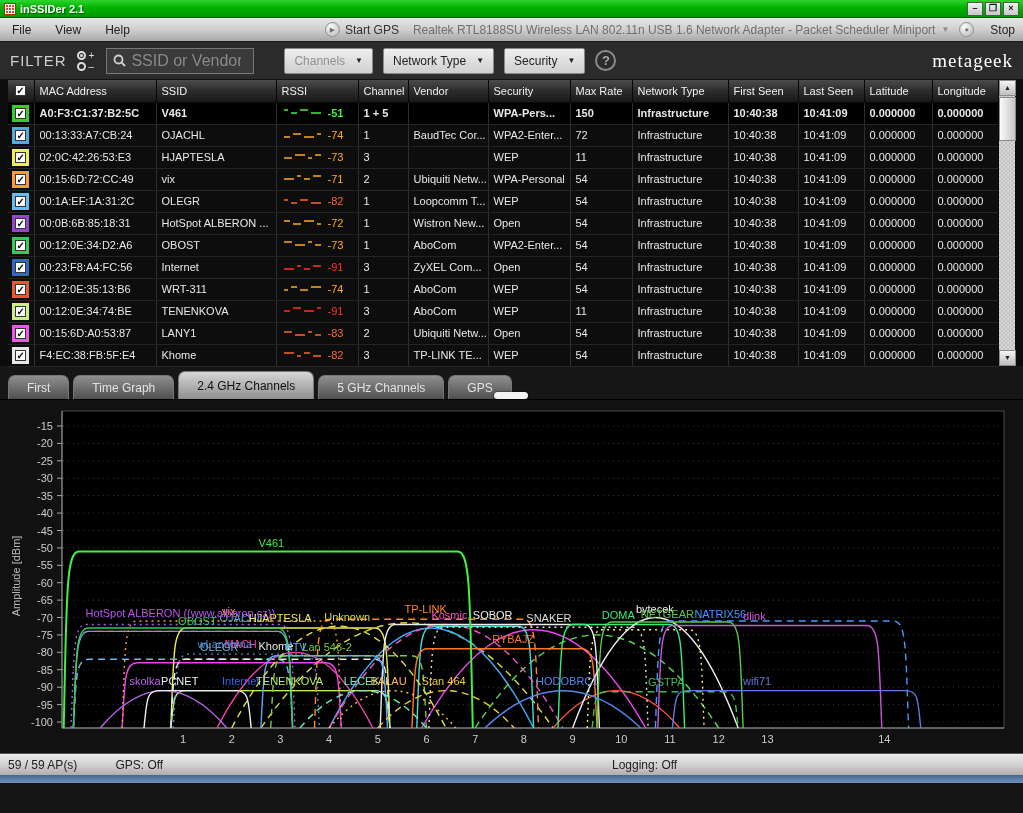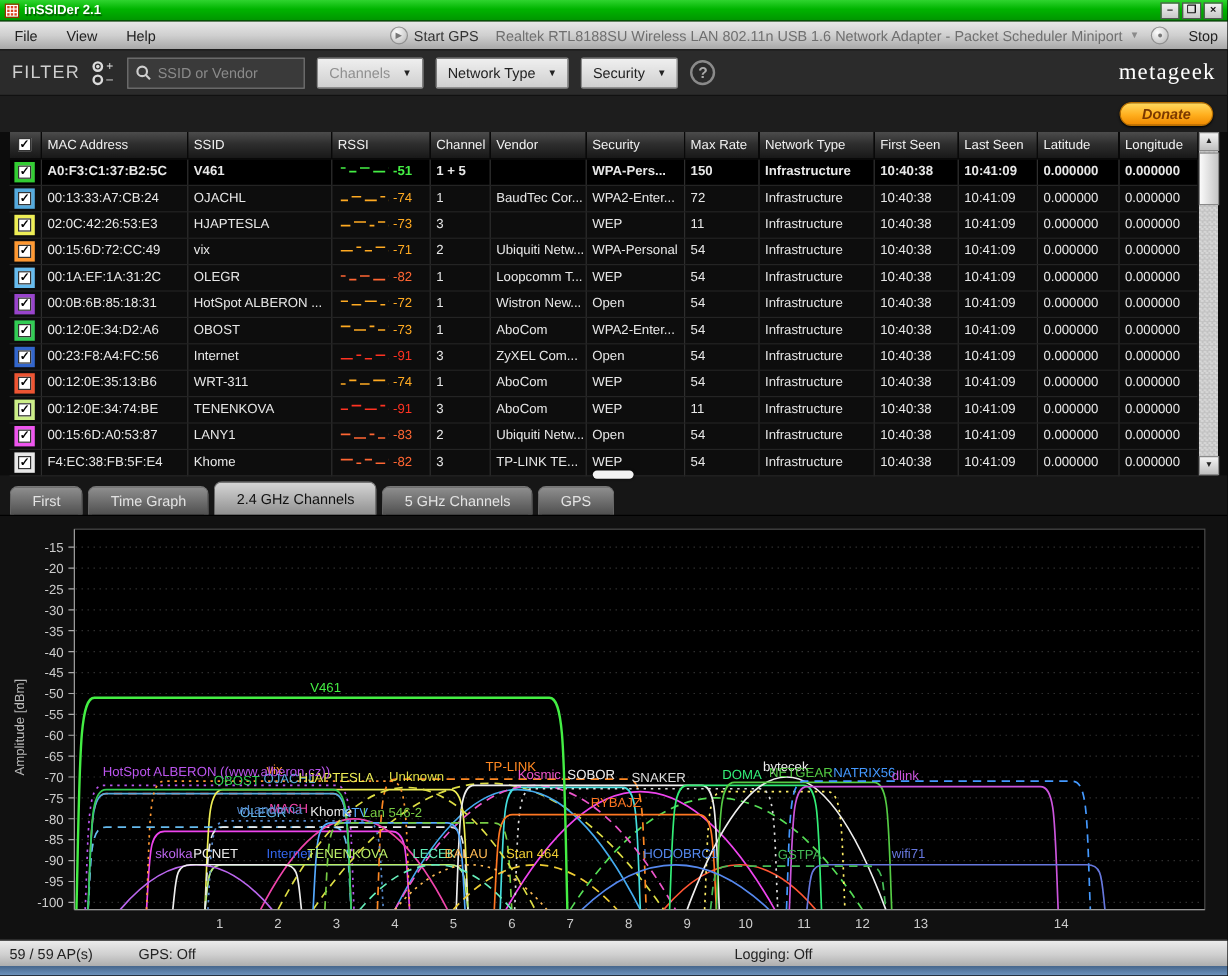--- a/index.html
+++ b/index.html
@@ -32,7 +32,7 @@
   .radio { width:9px; height:9px; border-radius:50%; border:2px solid #dcdcdc; background:#2b2b2b; position:relative; }
   .radio.sel::after { content:""; position:absolute; inset:1px; border-radius:50%; background:#dcdcdc; }
   .searchbox { width:148px; height:26px; background:#3a3a3a; border:1px solid #777; display:flex; align-items:center; padding:0 6px; gap:5px; margin-right:10px; }
-  .searchbox input { background:transparent; border:none; outline:none; color:#999; font-size:12px; width:110px; font-family:"Liberation Sans",sans-serif; }
+  .searchbox input { background:transparent; border:none; outline:none; color:#999; font-size:16px; width:110px; font-family:"Liberation Sans",sans-serif; }
   .searchbox input::placeholder { color:#8a8a8a; }
   .dd-btn { height:26px; background:linear-gradient(180deg,#efefef,#cfcfcf); border:1px solid #8a8a8a; border-radius:2px; display:flex; align-items:center; padding:0 9px; gap:10px; margin-right:10px; font-size:12px; color:#222; }
   .dd-btn.grayed { color:#8f8f8f; }

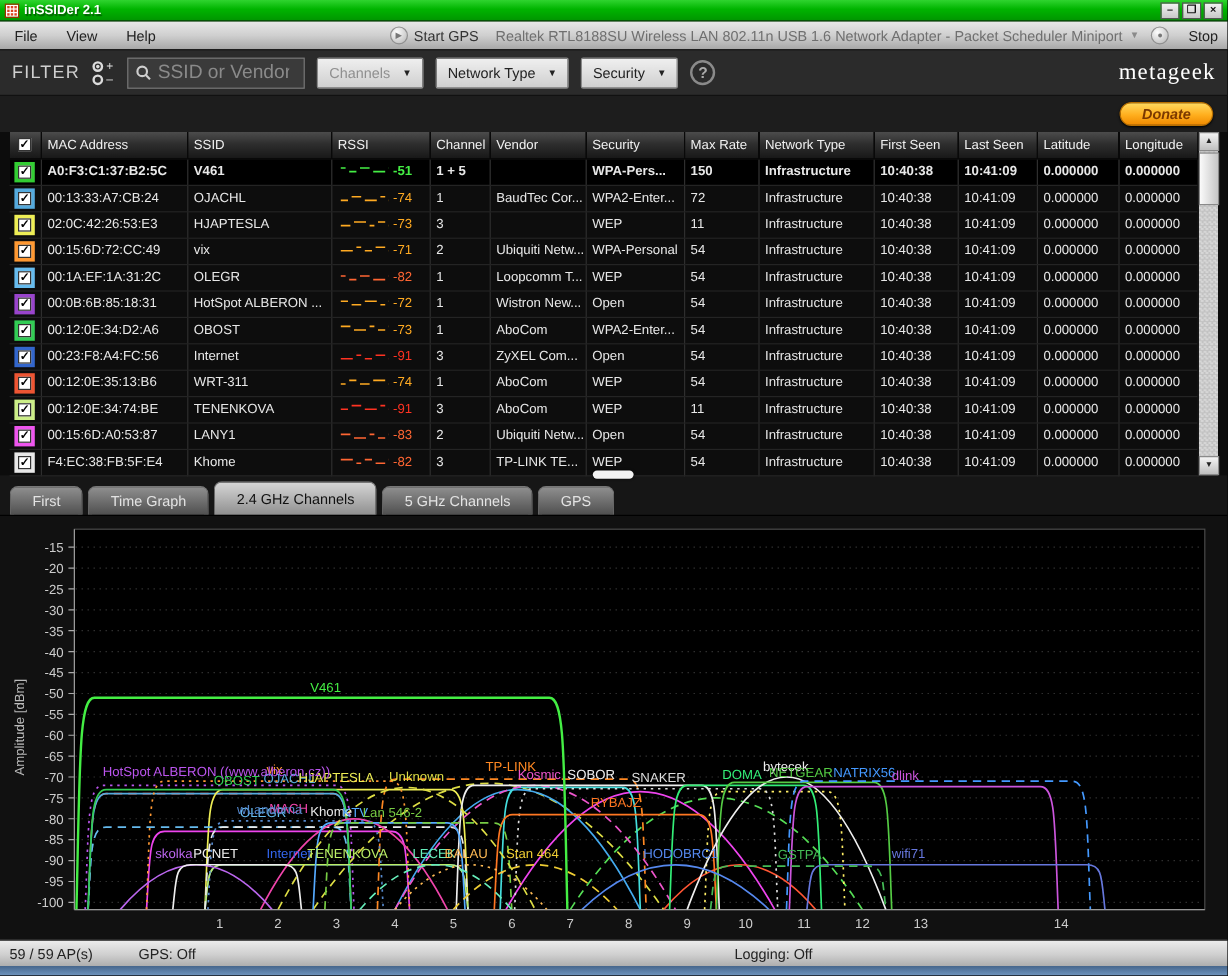--- a/index.html
+++ b/index.html
@@ -35,7 +35,7 @@
   .searchbox input { background:transparent; border:none; outline:none; color:#999; font-size:16px; width:110px; font-family:"Liberation Sans",sans-serif; }
   .searchbox input::placeholder { color:#8a8a8a; }
   .dd-btn { height:26px; background:linear-gradient(180deg,#efefef,#cfcfcf); border:1px solid #8a8a8a; border-radius:2px; display:flex; align-items:center; padding:0 9px; gap:10px; margin-right:10px; font-size:12px; color:#222; }
-  .dd-btn.grayed { color:#8f8f8f; }
+  .dd-btn.grayed { color:#8f8f8f;margin-left:20px; }
   .dd-caret { font-size:8px; color:#222; }
   .help-circle { width:21px; height:21px; border-radius:50%; border:2px solid #8a8a8a; color:#aaa; font-size:13px; font-weight:bold; display:flex; align-items:center; justify-content:center; }
   .brand { margin-left:auto; font-family:"Liberation Serif",serif; color:#ffffff; font-size:19px; letter-spacing:1px; }

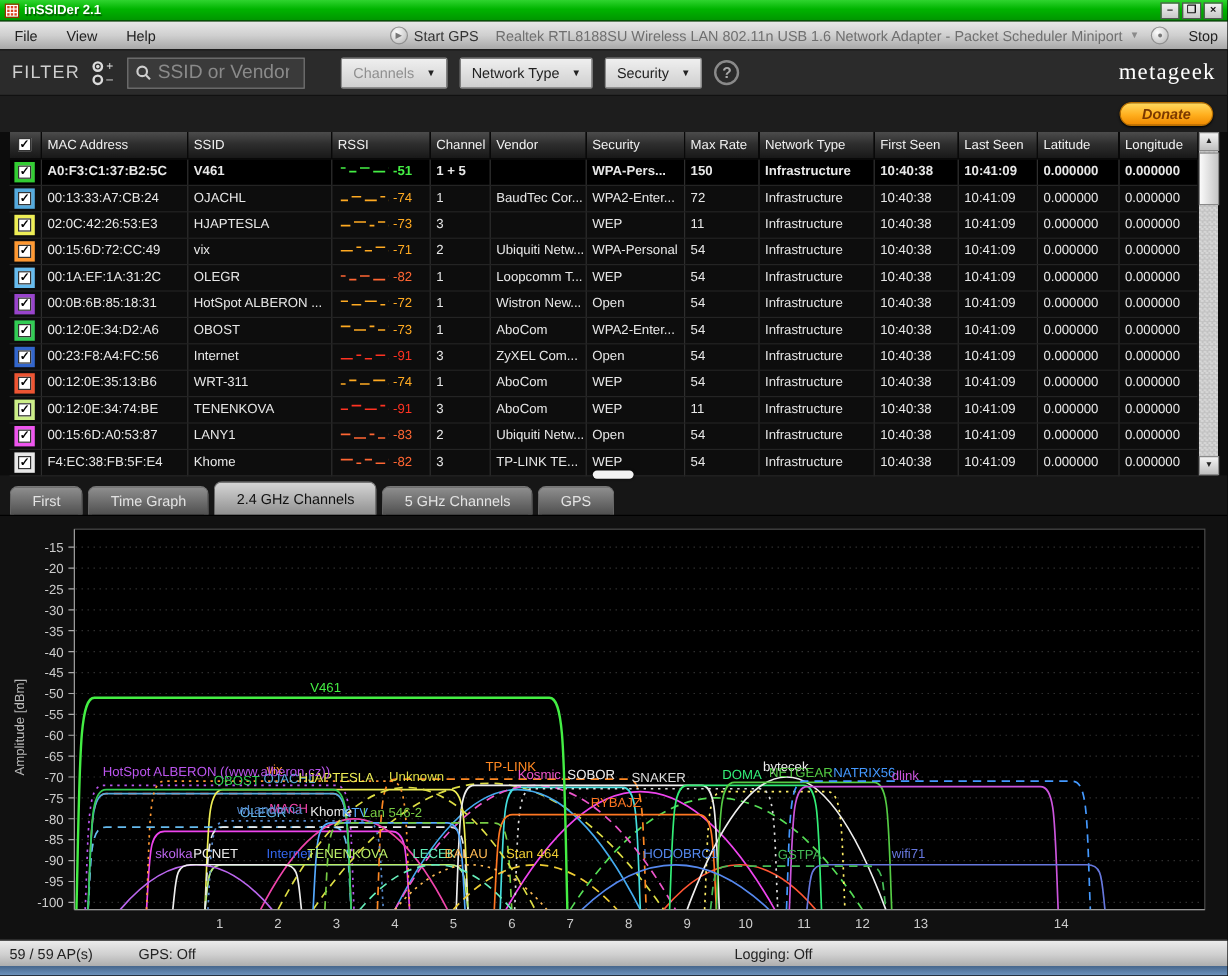--- a/index.html
+++ b/index.html
@@ -153,9 +153,6 @@
     <div class="brand">metageek</div>
   </div>
 
-  <div class="substrip">
-    <div class="donate-btn">Donate</div>
-  </div>
 
   <div class="table-zone">
     <table class="nets">

